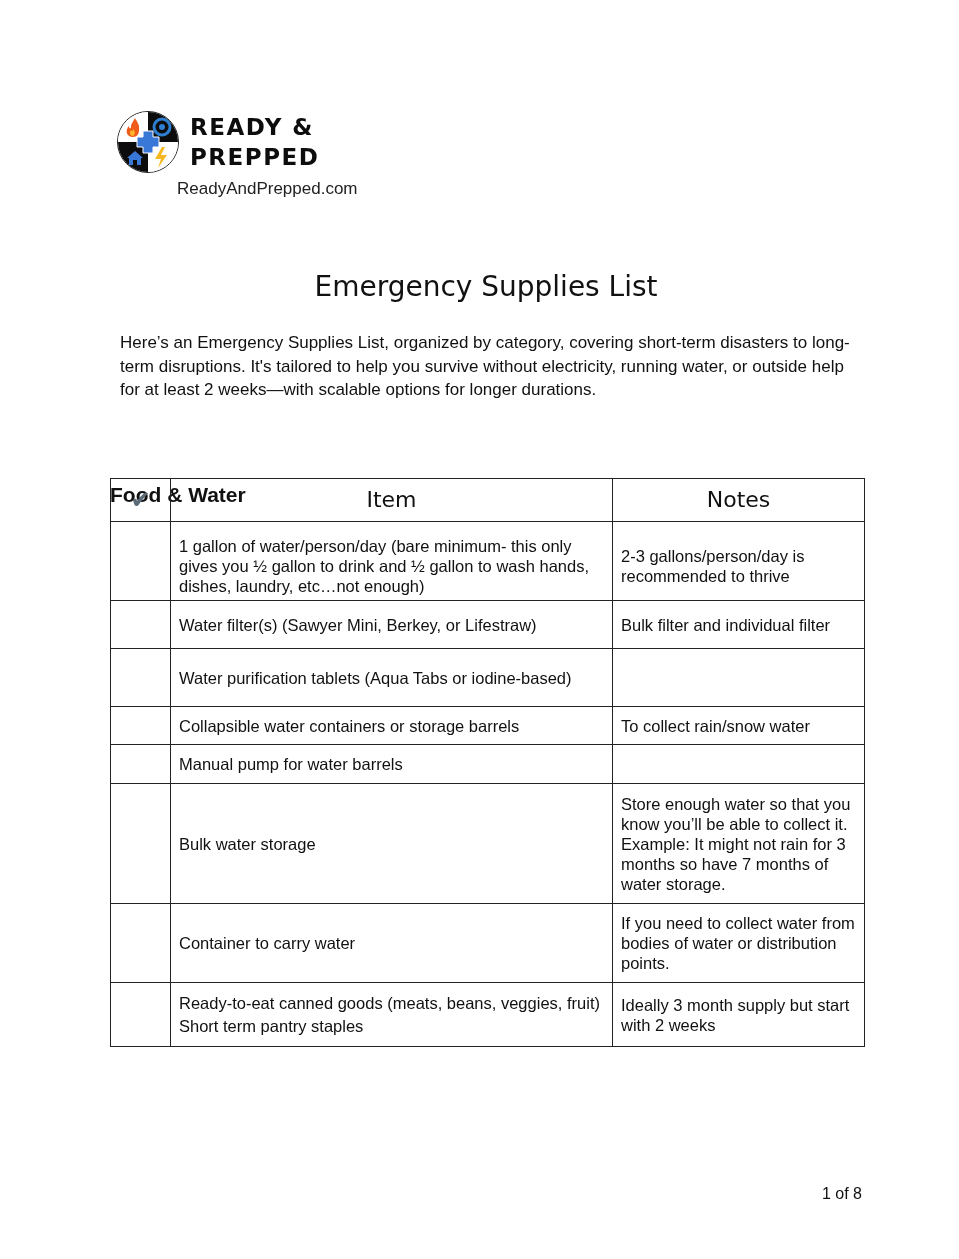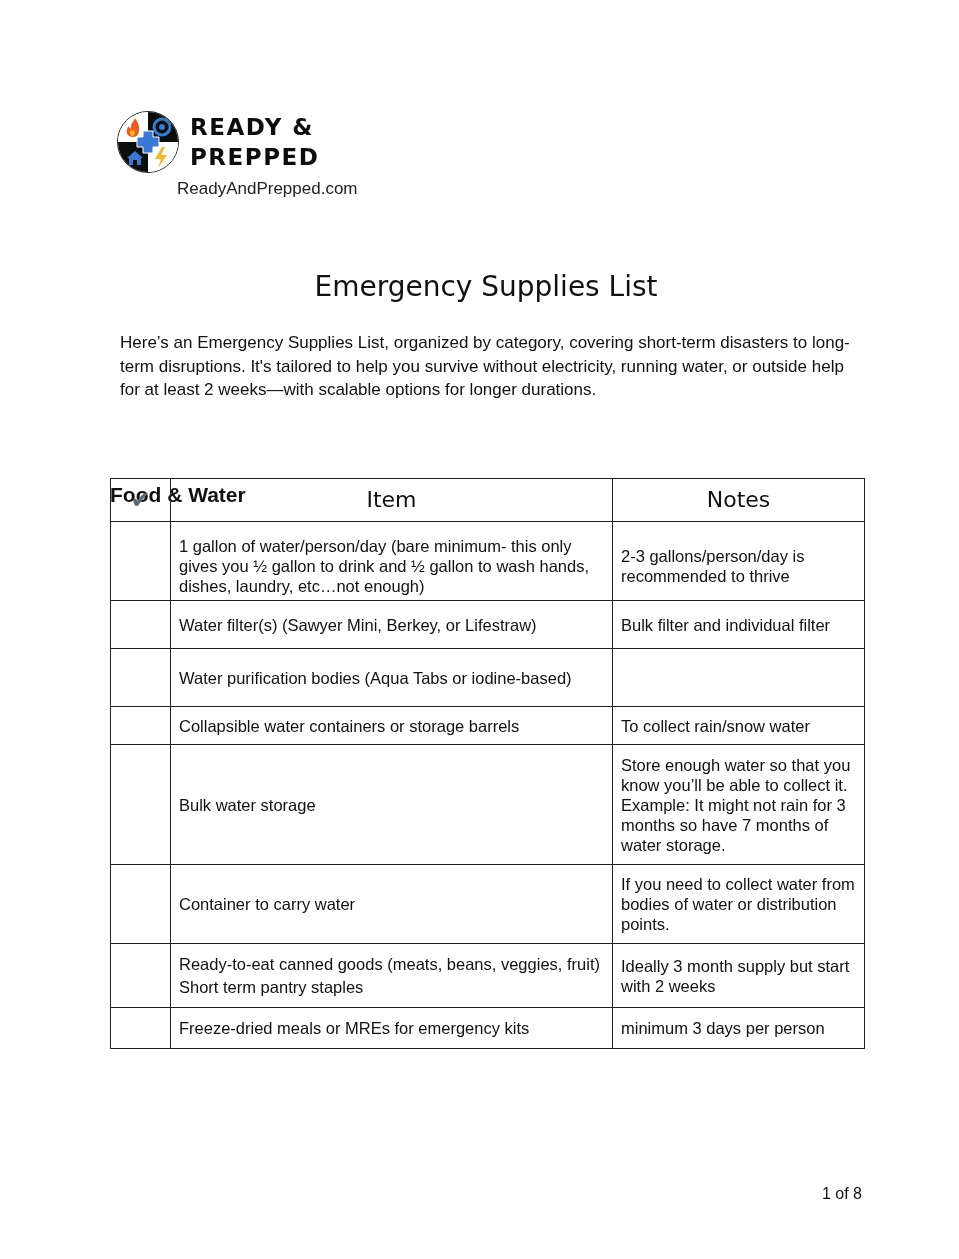--- a/index.html
+++ b/index.html
@@ -124,7 +124,7 @@
     </tr>
     <tr style="height:58px">
       <td></td>
-      <td class="bottom">Water purification bodies (Aqua Tabs or iodine-based)</td>
+      <td class="bottom">Water purification tablets (Aqua Tabs or iodine-based)</td>
       <td></td>
     </tr>
     <tr style="height:38px">

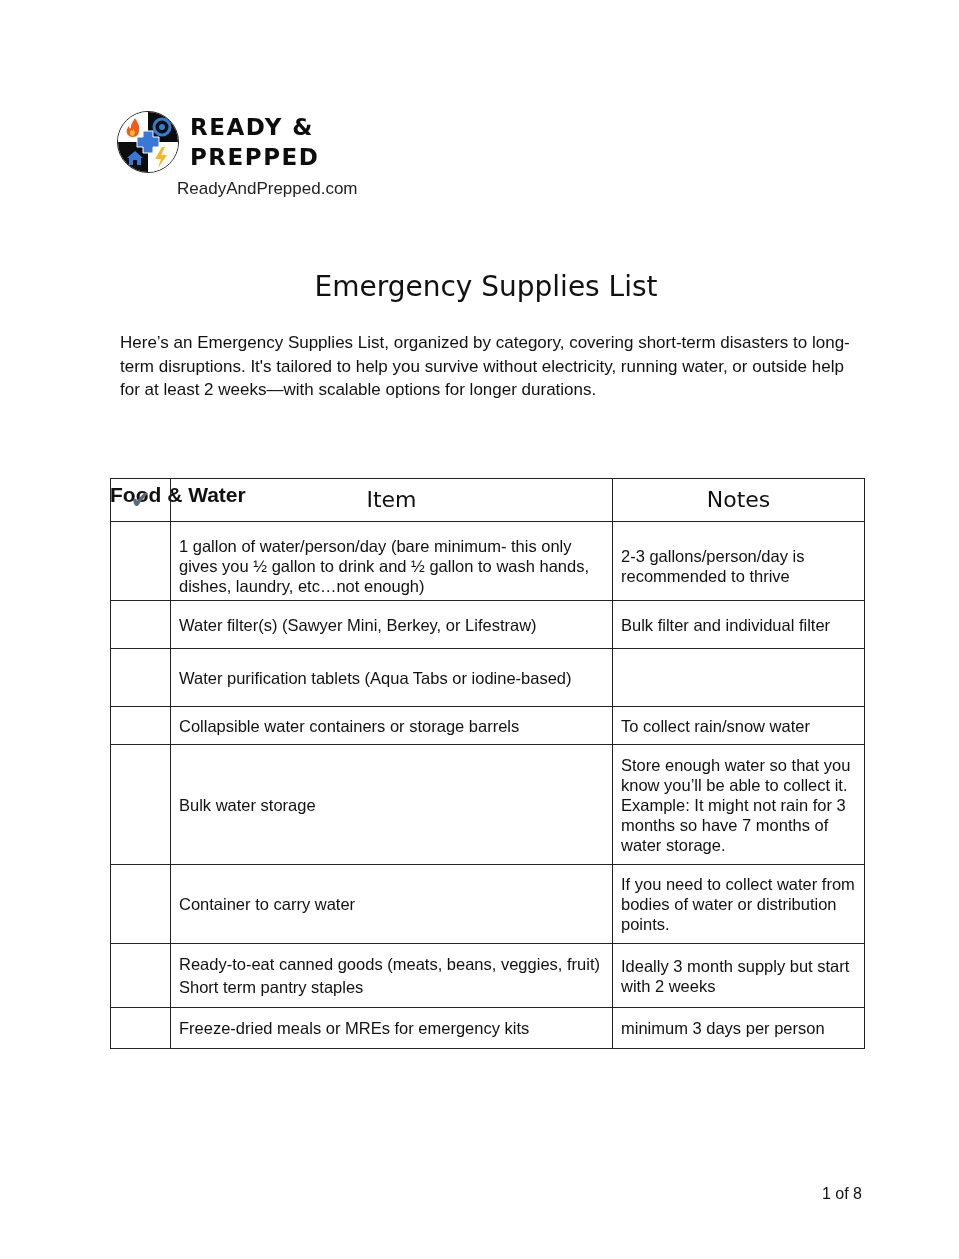--- a/index.html
+++ b/index.html
@@ -132,6 +132,11 @@
       <td>Collapsible water containers or storage barrels</td>
       <td>To collect rain/snow water</td>
     </tr>
+    <tr style="height:39px">
+      <td></td>
+      <td>Manual pump for water barrels</td>
+      <td></td>
+    </tr>
     <tr style="height:120px">
       <td></td>
       <td>Bulk water storage</td>

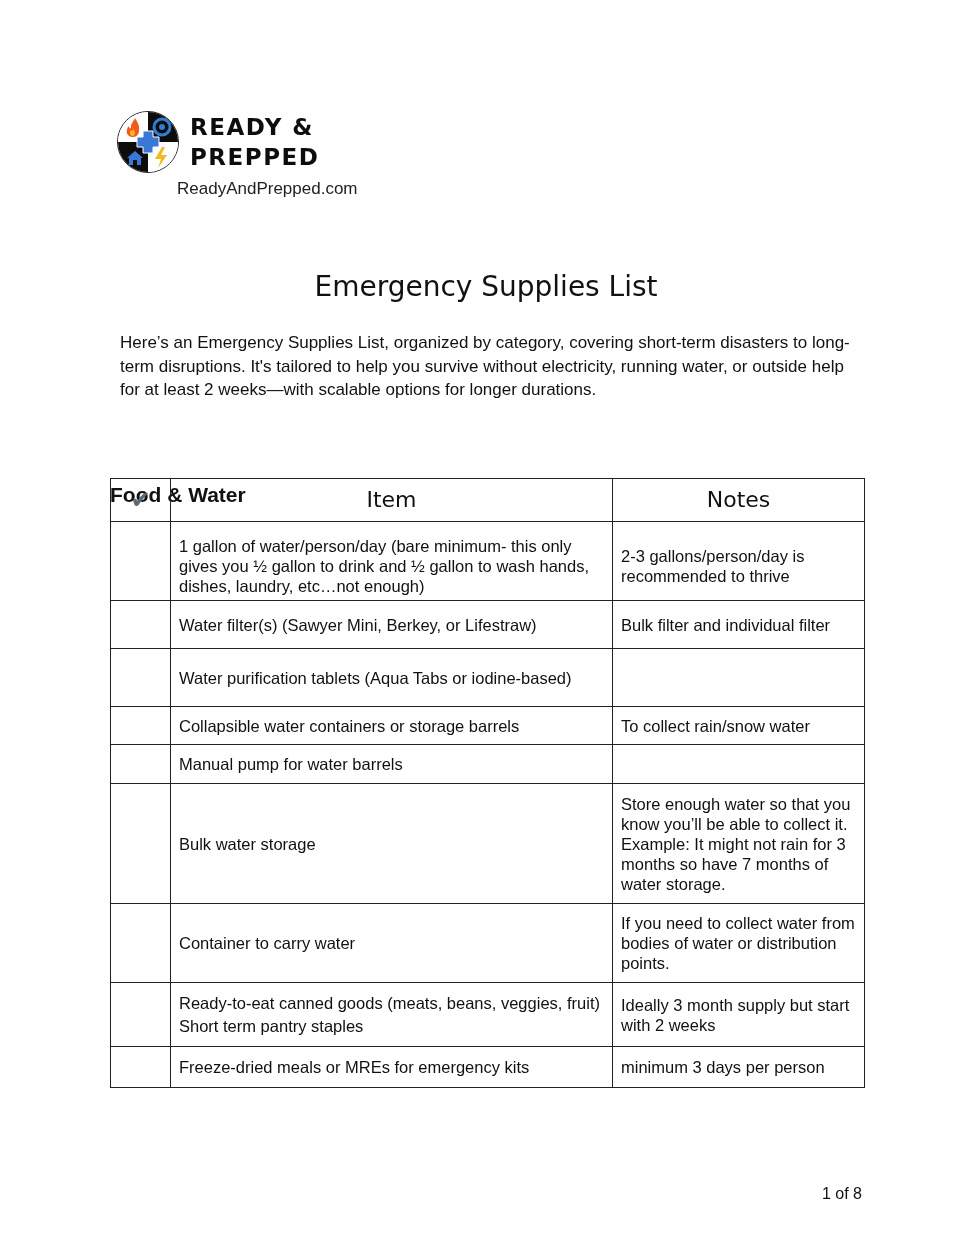--- a/index.html
+++ b/index.html
@@ -152,11 +152,6 @@
       <td style="line-height:23px">Ready-to-eat canned goods (meats, beans, veggies, fruit) Short term pantry staples</td>
       <td>Ideally 3 month supply but start with 2 weeks</td>
     </tr>
-    <tr style="height:41px">
-      <td></td>
-      <td>Freeze-dried meals or MREs for emergency kits</td>
-      <td>minimum 3 days per person</td>
-    </tr>
   </tbody>
 </table>
 

